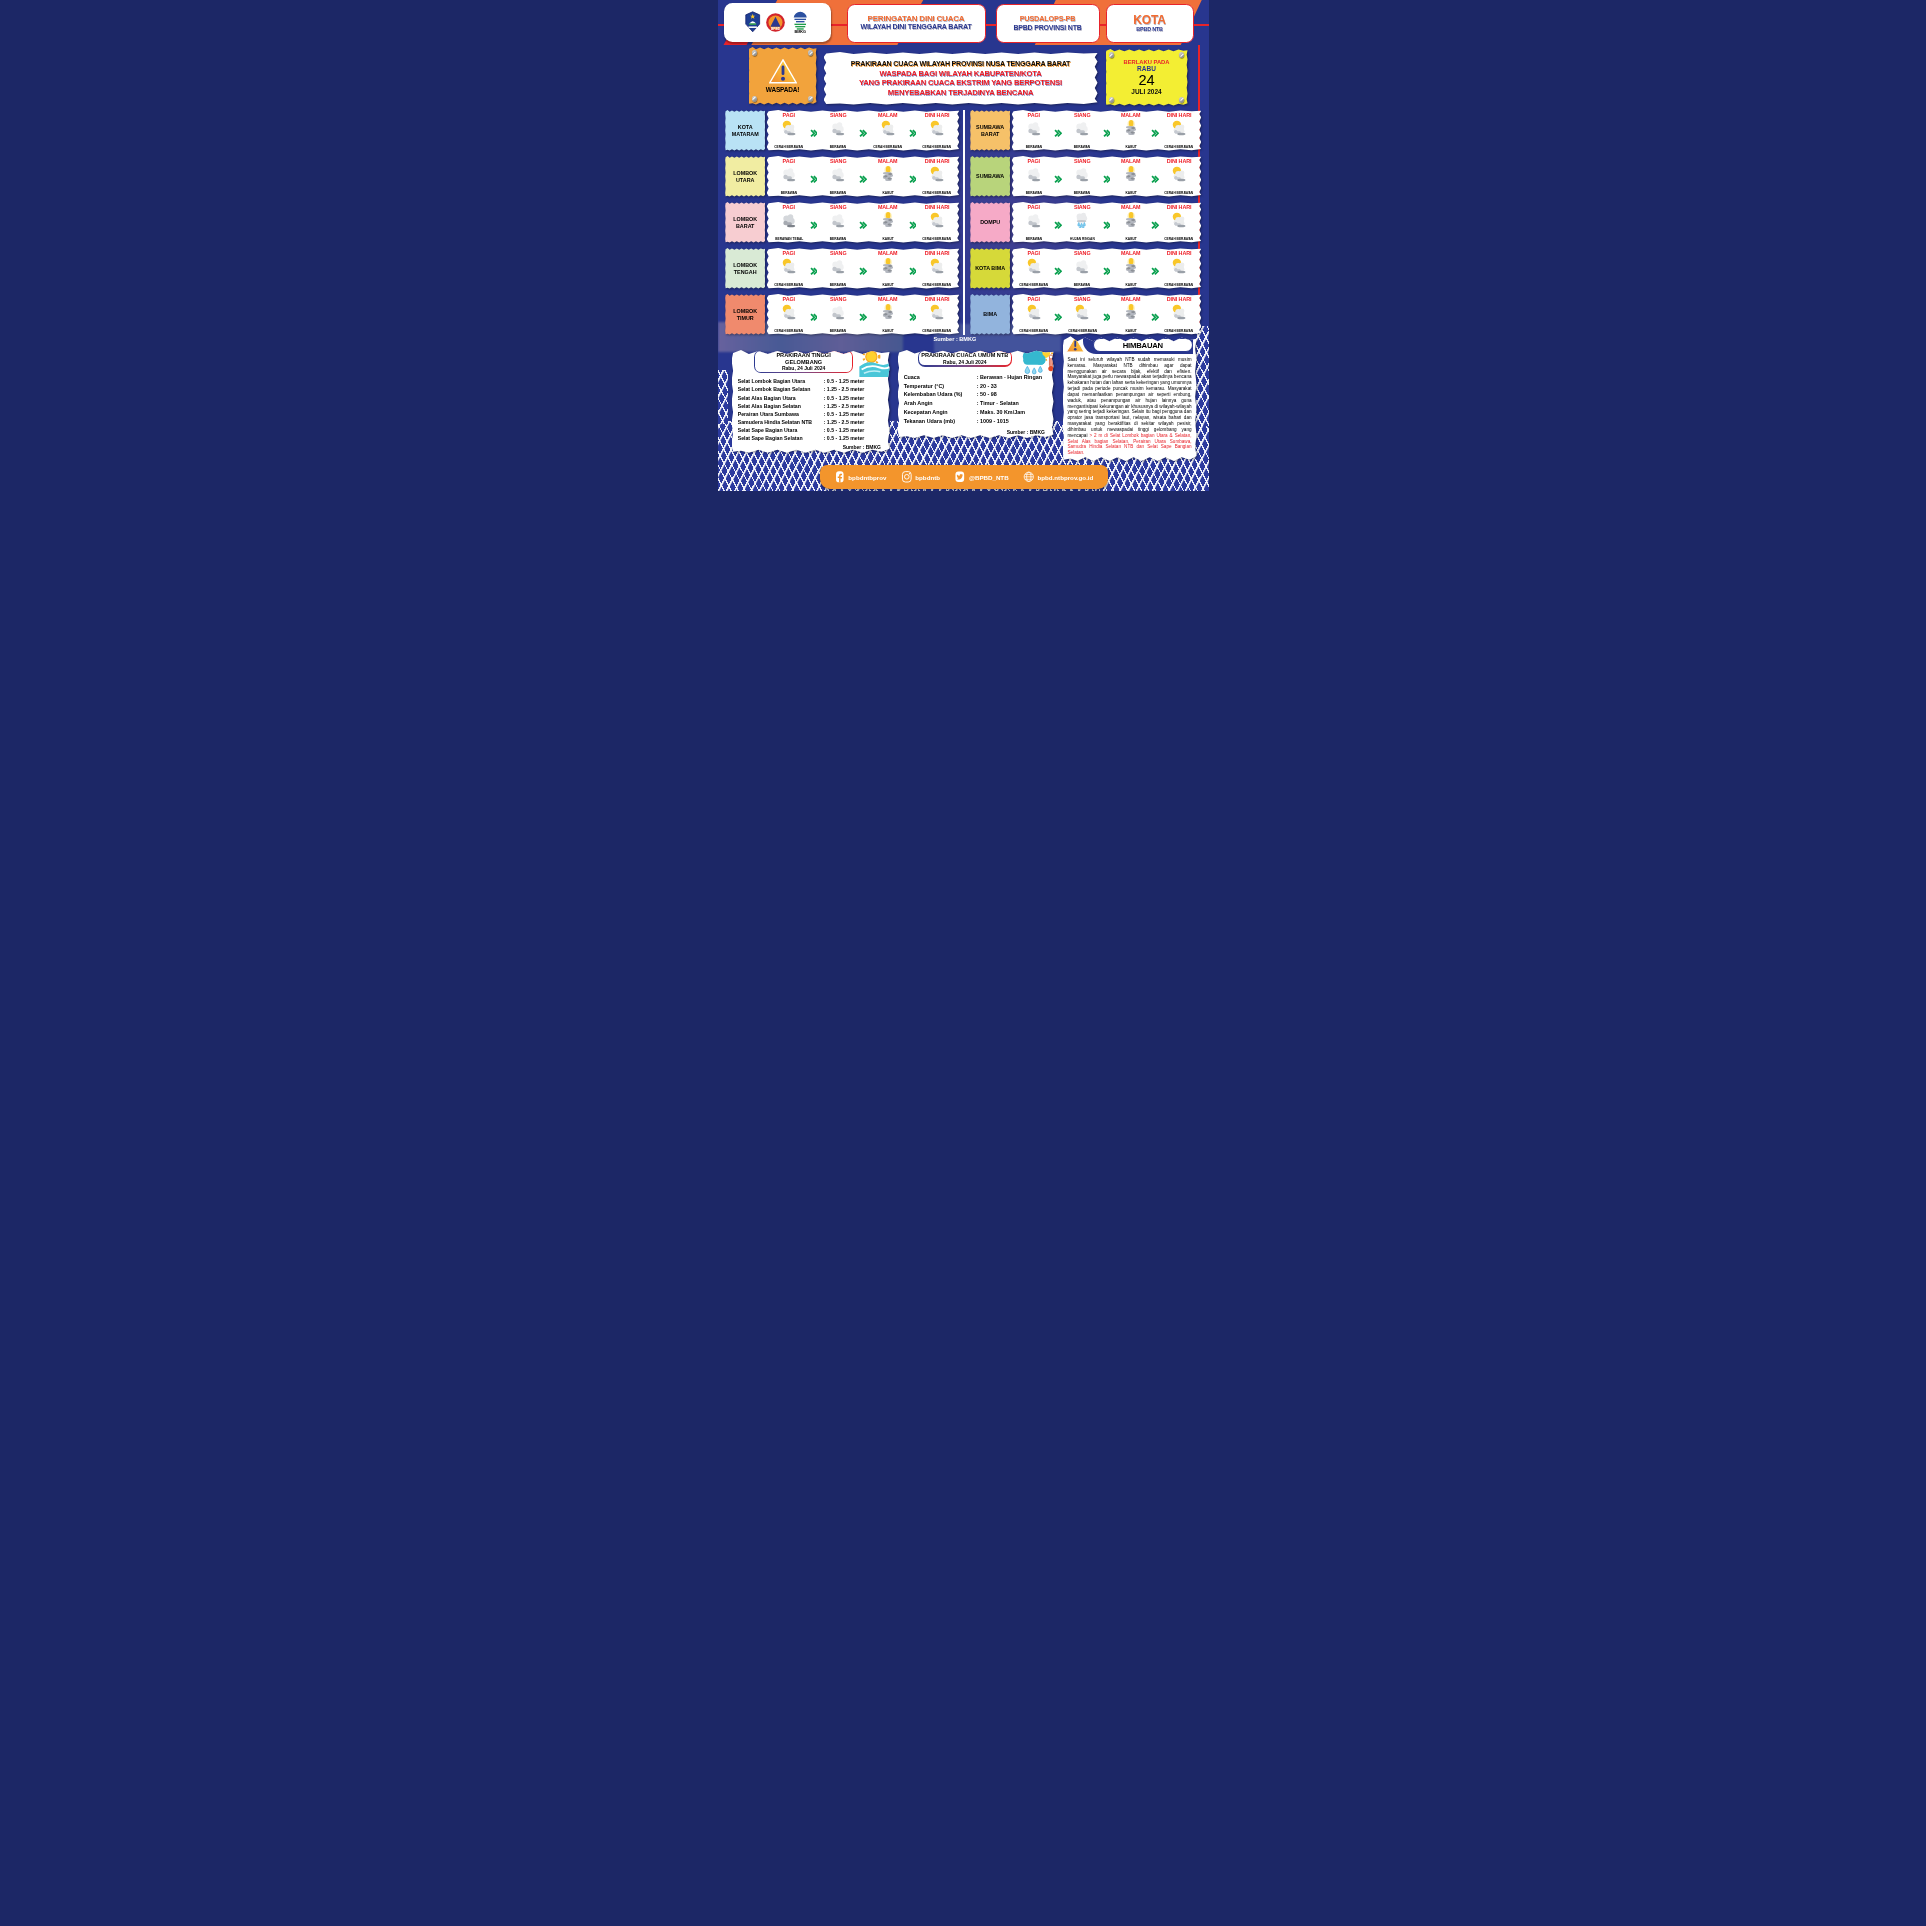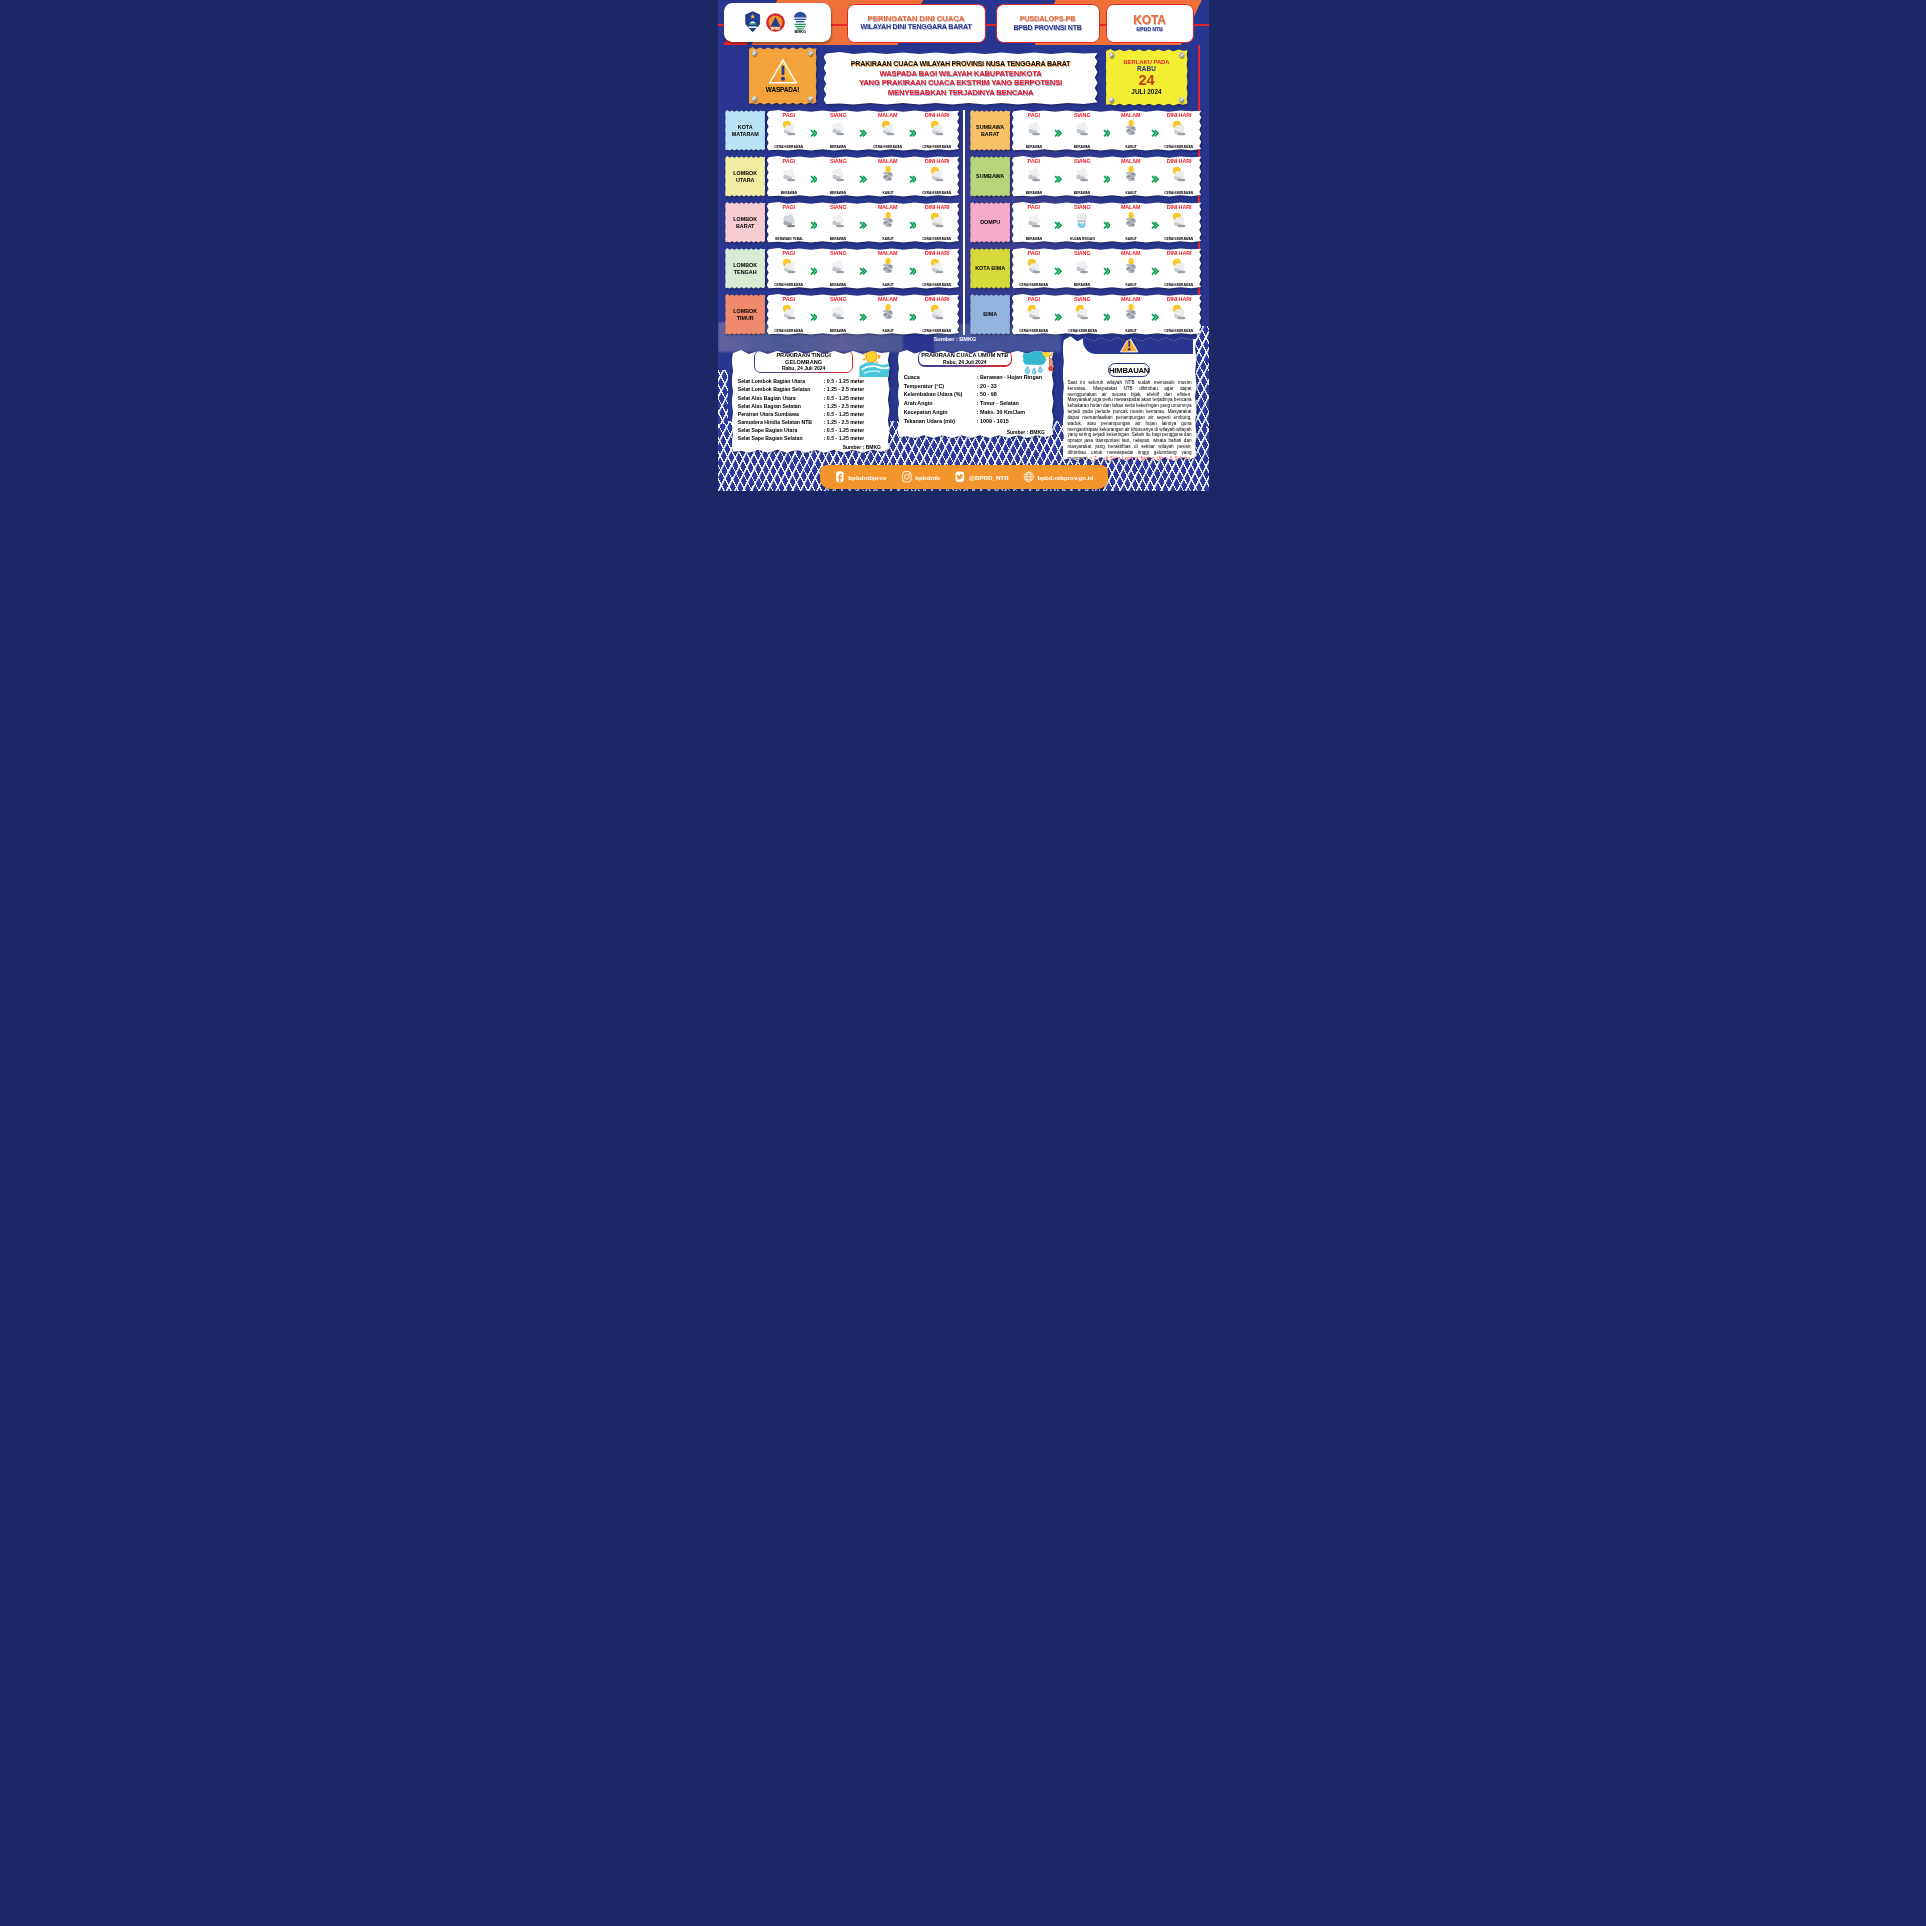--- a/index.html
+++ b/index.html
@@ -42,7 +42,7 @@
   .validbox .torn{width:100%;height:100%;background:#f3ee33;display:flex;flex-direction:column;align-items:center;justify-content:center;line-height:1.05;}
   .v1{color:#e8232a;font-weight:900;font-size:5.8px;}
   .v2{color:#2b3990;font-weight:900;font-size:6.5px;margin-top:0.8px;}
-  .v3{color:#c2410c;font-weight:700;font-size:14.6px;margin:0.8px 0;}
+  .v3{color:#000000;font-weight:400;font-size:14.6px;margin:0.8px 0;}
   .v4{color:#0d0d0d;font-weight:900;font-size:6.5px;}
   
   .grid{position:absolute;left:7.7px;top:110px;width:476px;height:225px;z-index:3;}

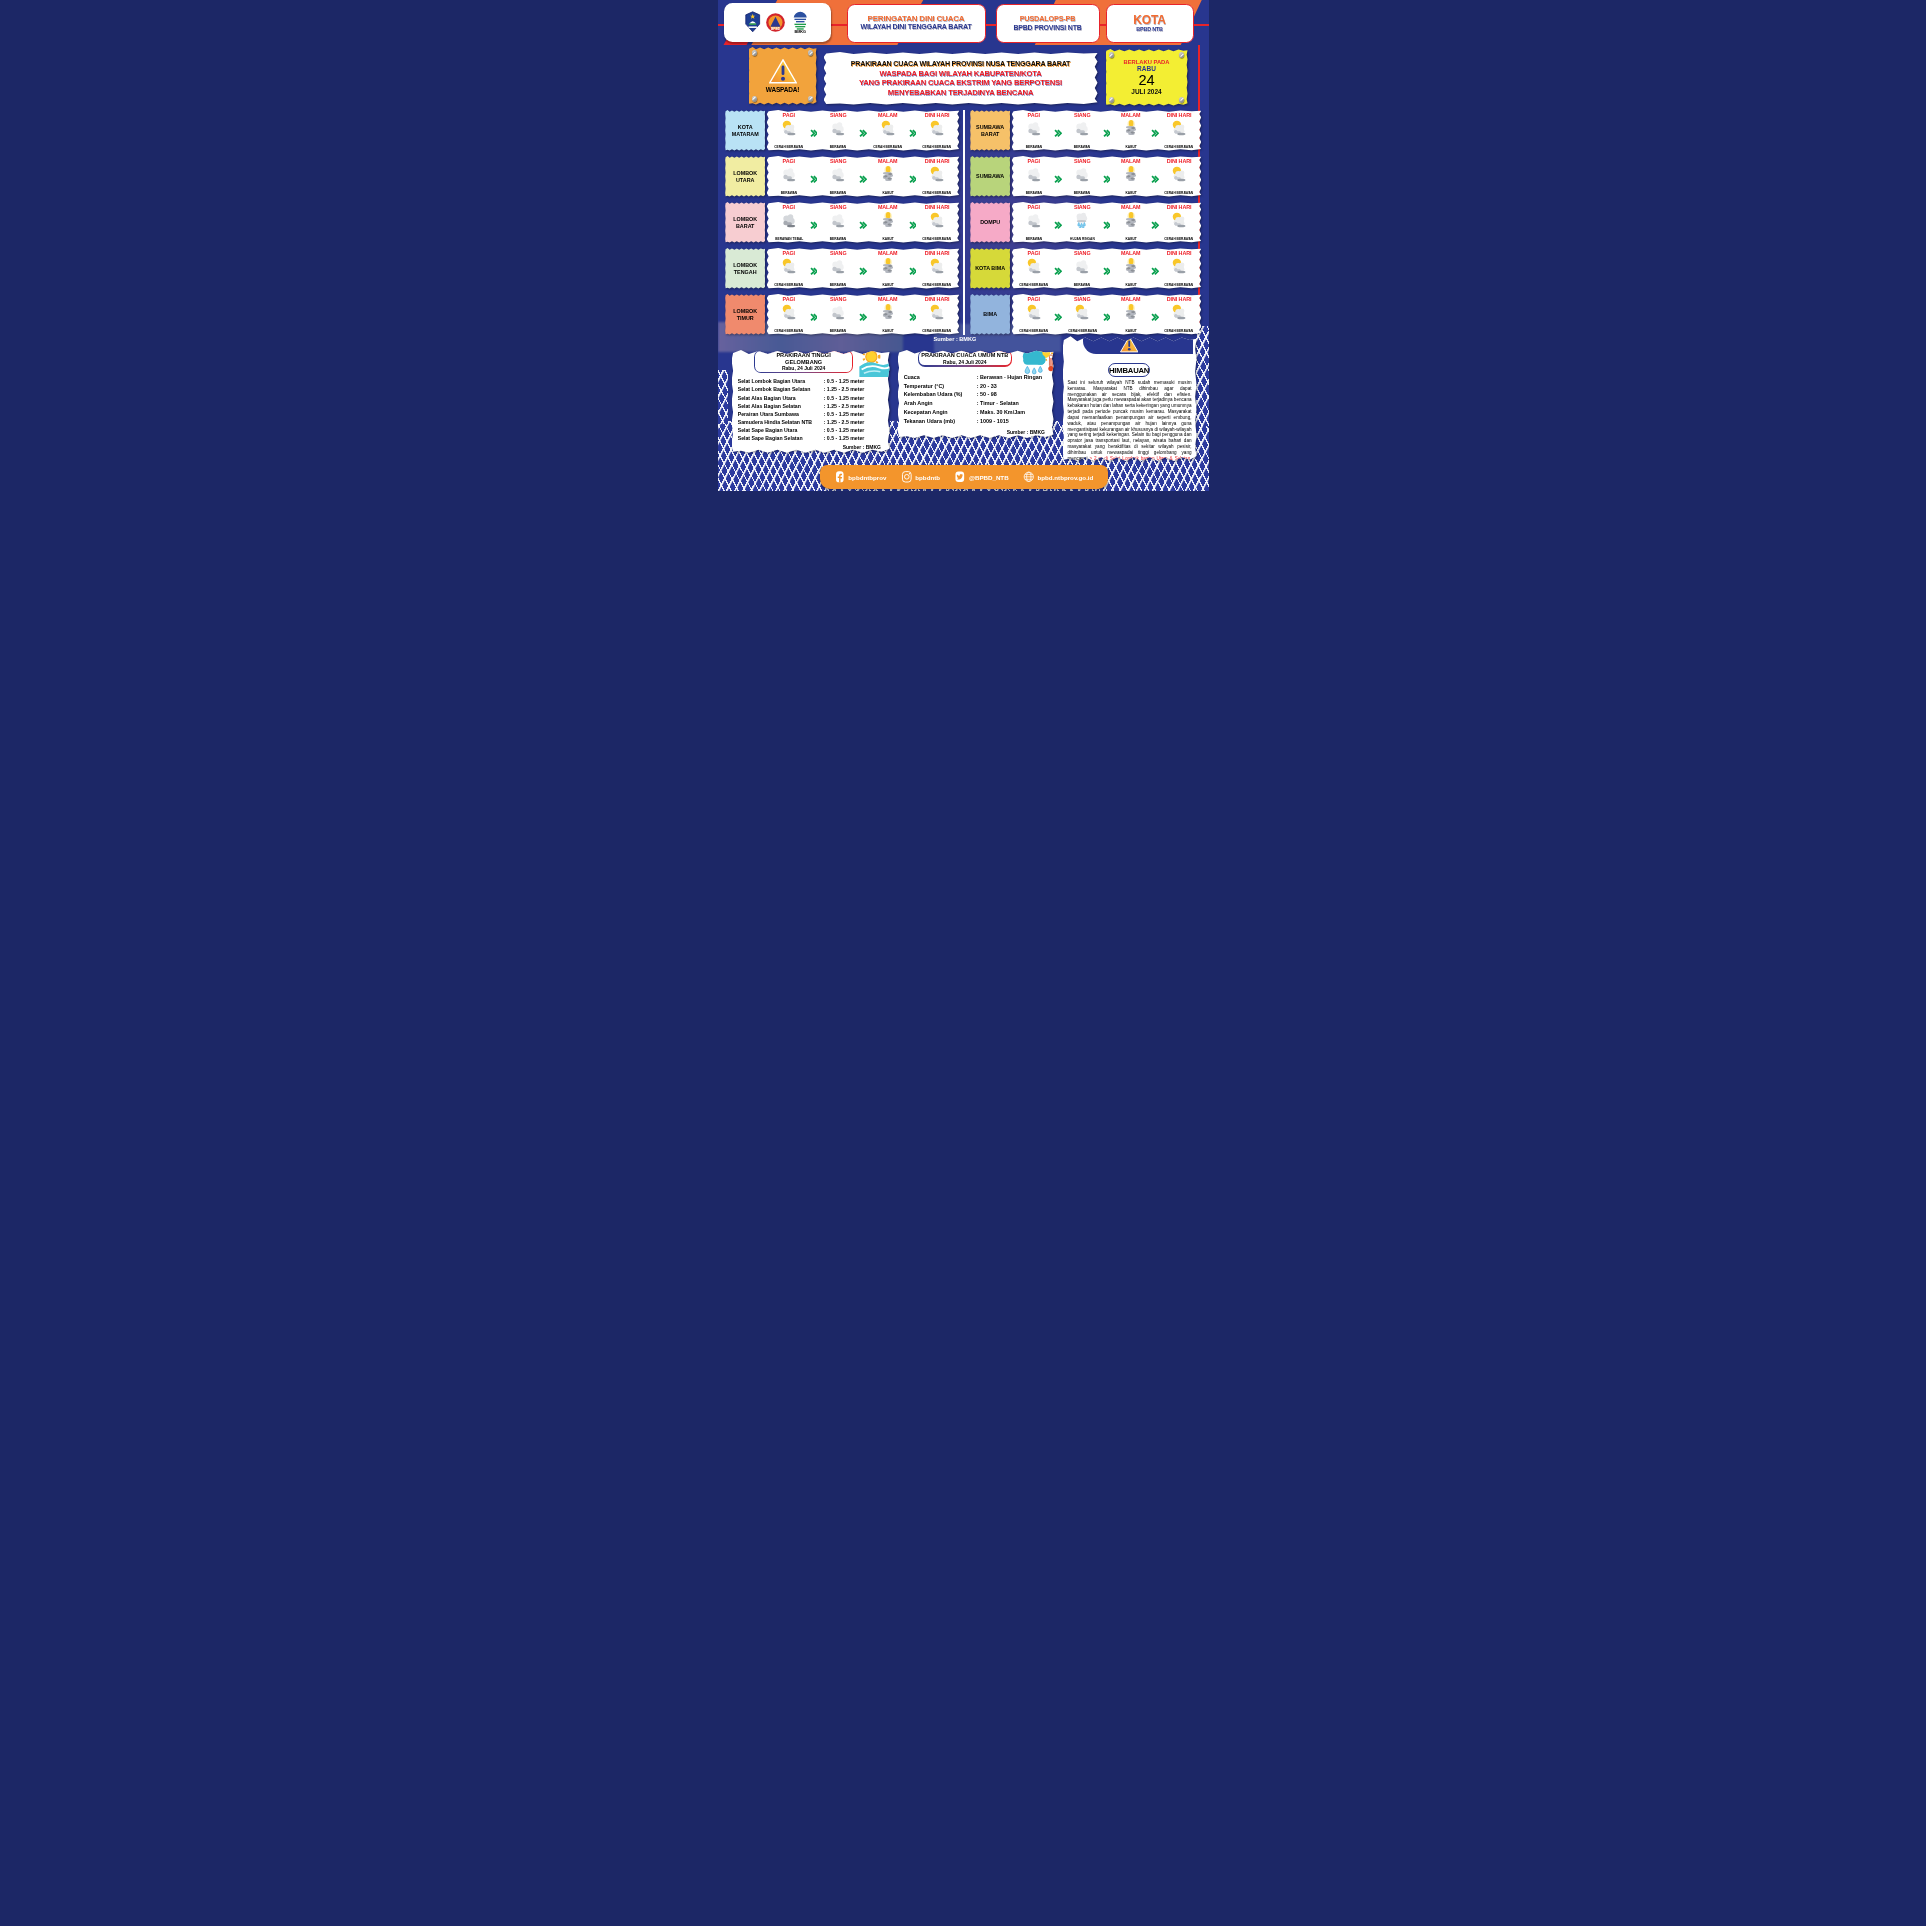--- a/index.html
+++ b/index.html
@@ -80,7 +80,7 @@
   .grows{margin:6.2px 3.1px 0 6.2px;}
   .grow_{display:flex;font-weight:700;font-size:5.4px;line-height:1.62;color:#000;}
   .glabel{width:73px;} .gval{flex:1;}
-  .himb-head{display:flex;align-items:center;gap:9px;margin:2.3px 3.9px 0 3.1px;position:relative;flex-direction:column;}
+  .himb-head{display:flex;align-items:center;gap:9px;margin:2.3px 3.9px 0 3.1px;position:relative;}
   .himb-band{position:absolute;left:17px;right:-0.8px;top:-1.5px;height:19px;background:#28368f;border-radius:0 0 0 13px;}
   .himb-pill{flex:1;position:relative;background:#fff;border:1.3px solid #2b3990;border-radius:7.7px;text-align:center;
              font-weight:900;font-size:7.7px;color:#000;padding:1.5px 0;letter-spacing:-0.2px;}

